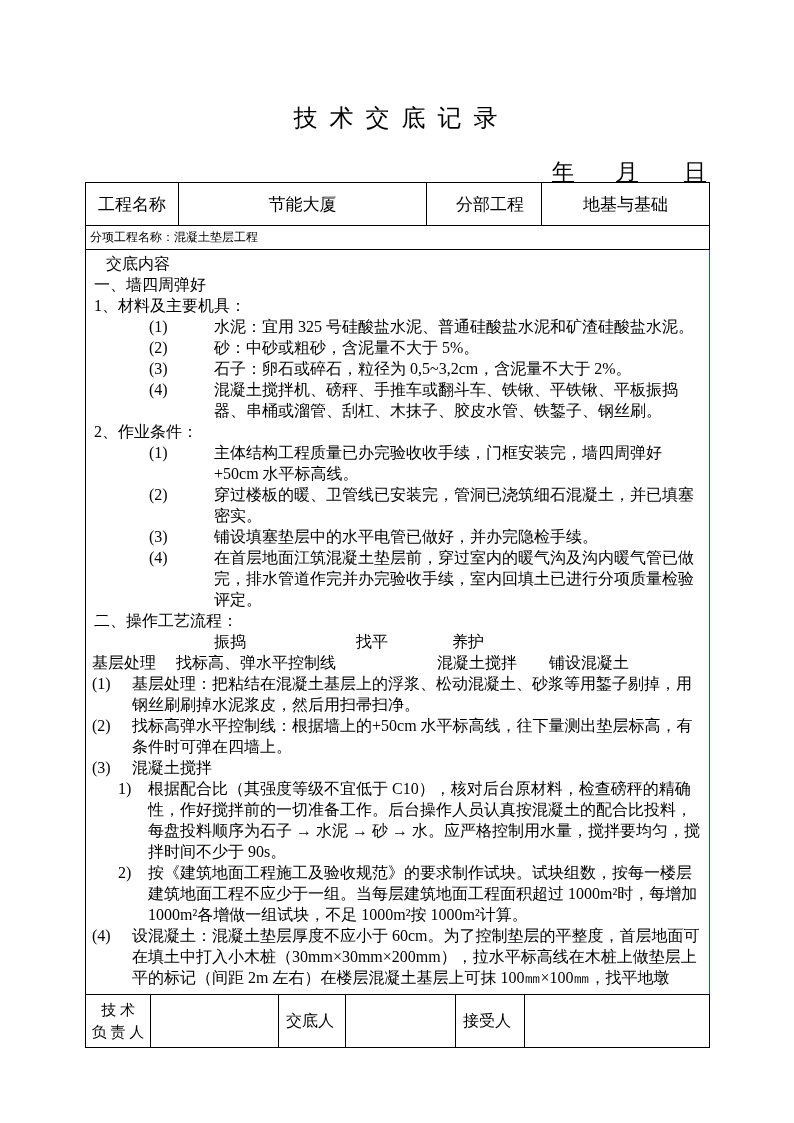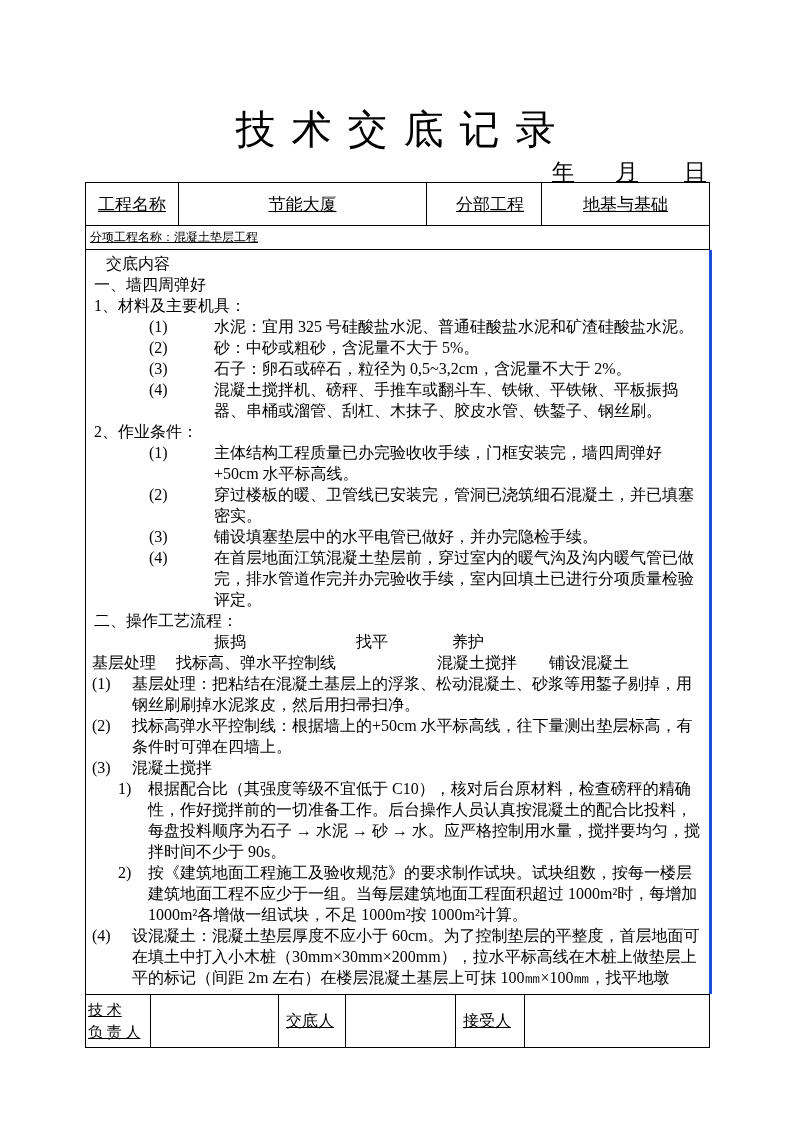--- a/index.html
+++ b/index.html
@@ -16,7 +16,7 @@
   .doc-title {
     position:absolute; top:102px; left:0; width:100%;
     text-align:center;
-    font-size:40px;
+    font-size:24px;
     letter-spacing:3px;
     white-space:nowrap;
   }

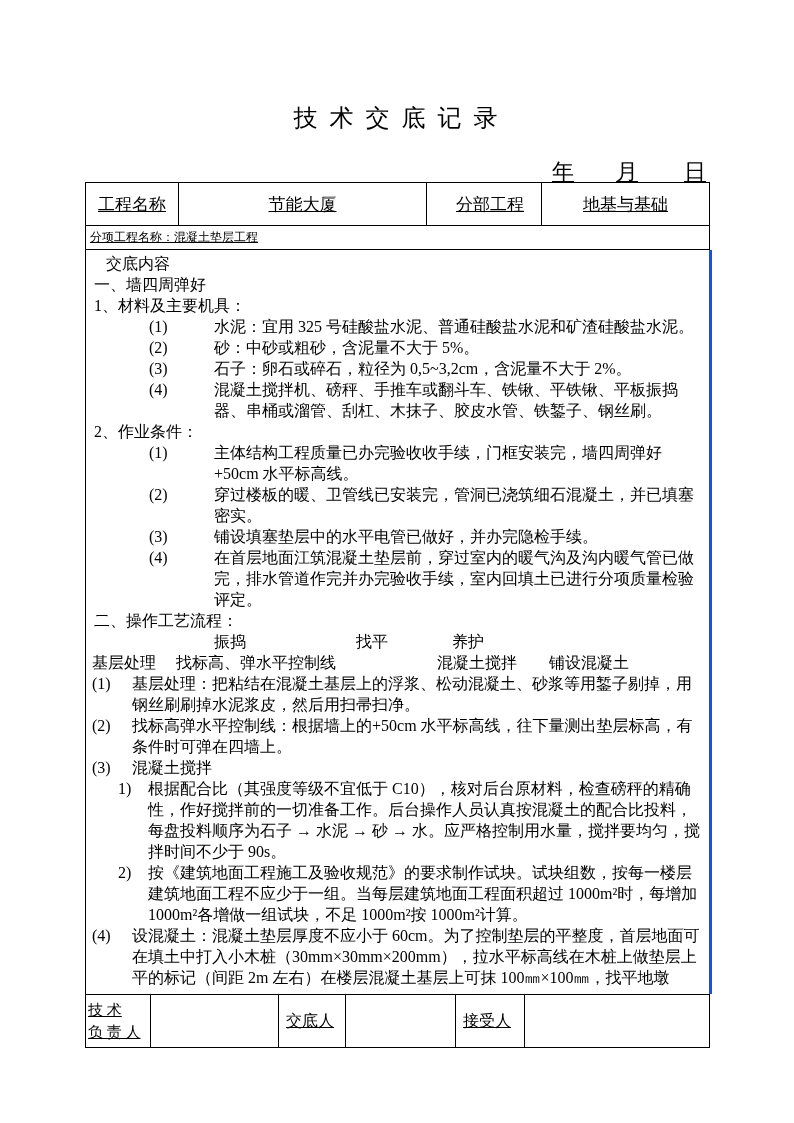--- a/index.html
+++ b/index.html
@@ -33,7 +33,7 @@
   .sheet { position:absolute; top:182px; left:85px; width:625px; }
 
   table { border-collapse:collapse; table-layout:fixed; width:625px; }
-  td { border:1px solid #000; padding:0 4px; font-size:17px; overflow:hidden;text-decoration:underline; }
+  td { border:1px solid #000; padding:0 4px; font-size:17px; overflow:hidden; }
 
   .hdr-row1 td { height:42px; text-align:center; }
   .hdr-row2 td { height:23px; text-align:left; padding-left:4px; font-size:12px; }

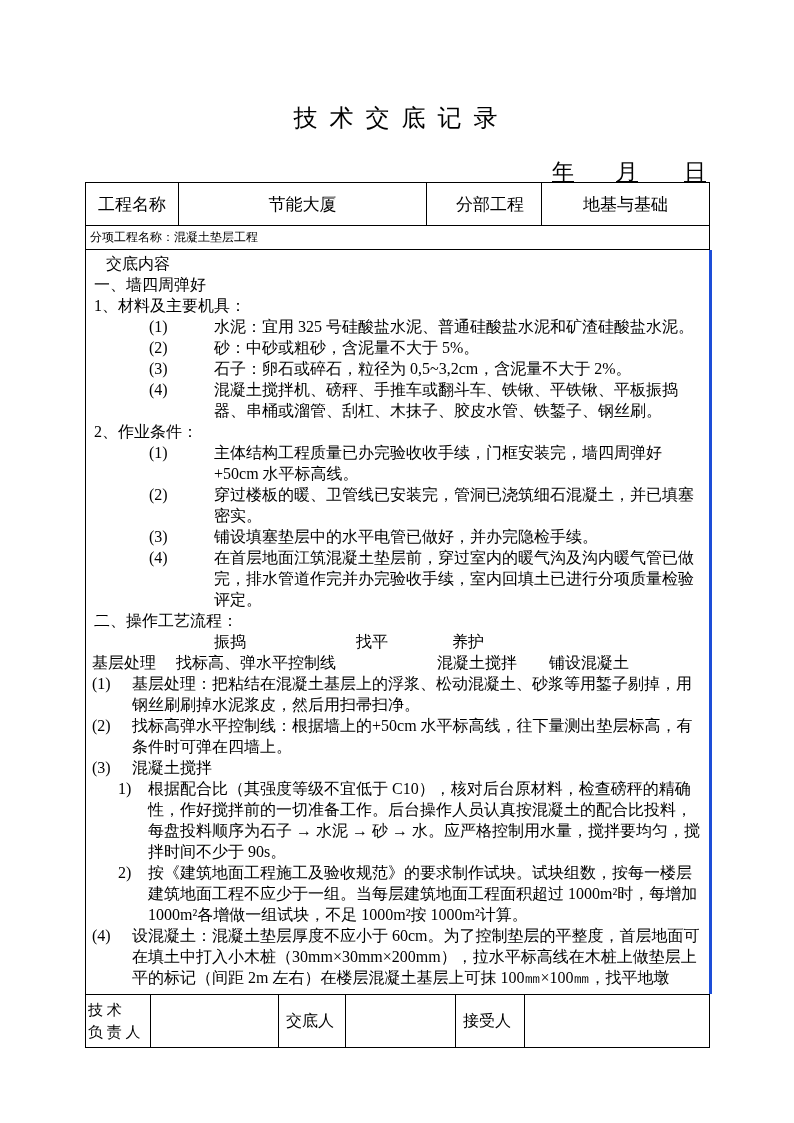--- a/index.html
+++ b/index.html
@@ -39,7 +39,7 @@
   .hdr-row2 td { height:23px; text-align:left; padding-left:4px; font-size:12px; }
 
   .content-box {
-    border-left:1px solid #000; border-right:3px solid #1d4ed8;
+    border-left:1px solid #000; border-right:1px solid #1d4ed8;
     width:611px;
     padding:3px 6px 6px 6px;
     min-height:668px;

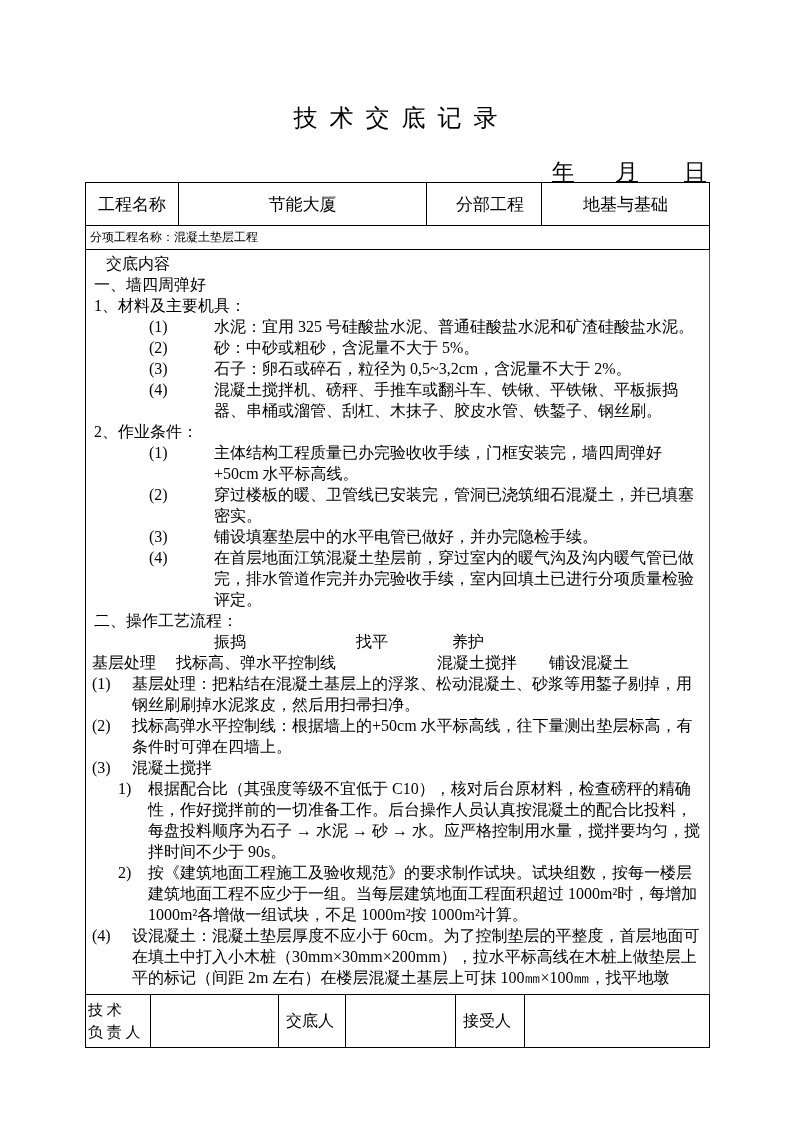--- a/index.html
+++ b/index.html
@@ -62,7 +62,7 @@
   .f-r2-0 { left:122px; } .f-r2-1 { left:264px; } .f-r2-2 { left:360px; }
 
   .ftr td { height:52px; vertical-align:middle; }
-  .tech-label { font-size:15px; text-align:left; white-space:nowrap; padding:0 2px; line-height:22px; }
+  .tech-label { font-size:15px; text-align:center; white-space:nowrap; padding:0 2px; line-height:22px; }
   .sig-label { text-align:left; padding-left:7px; font-size:16px; }
 </style>
 </head>

